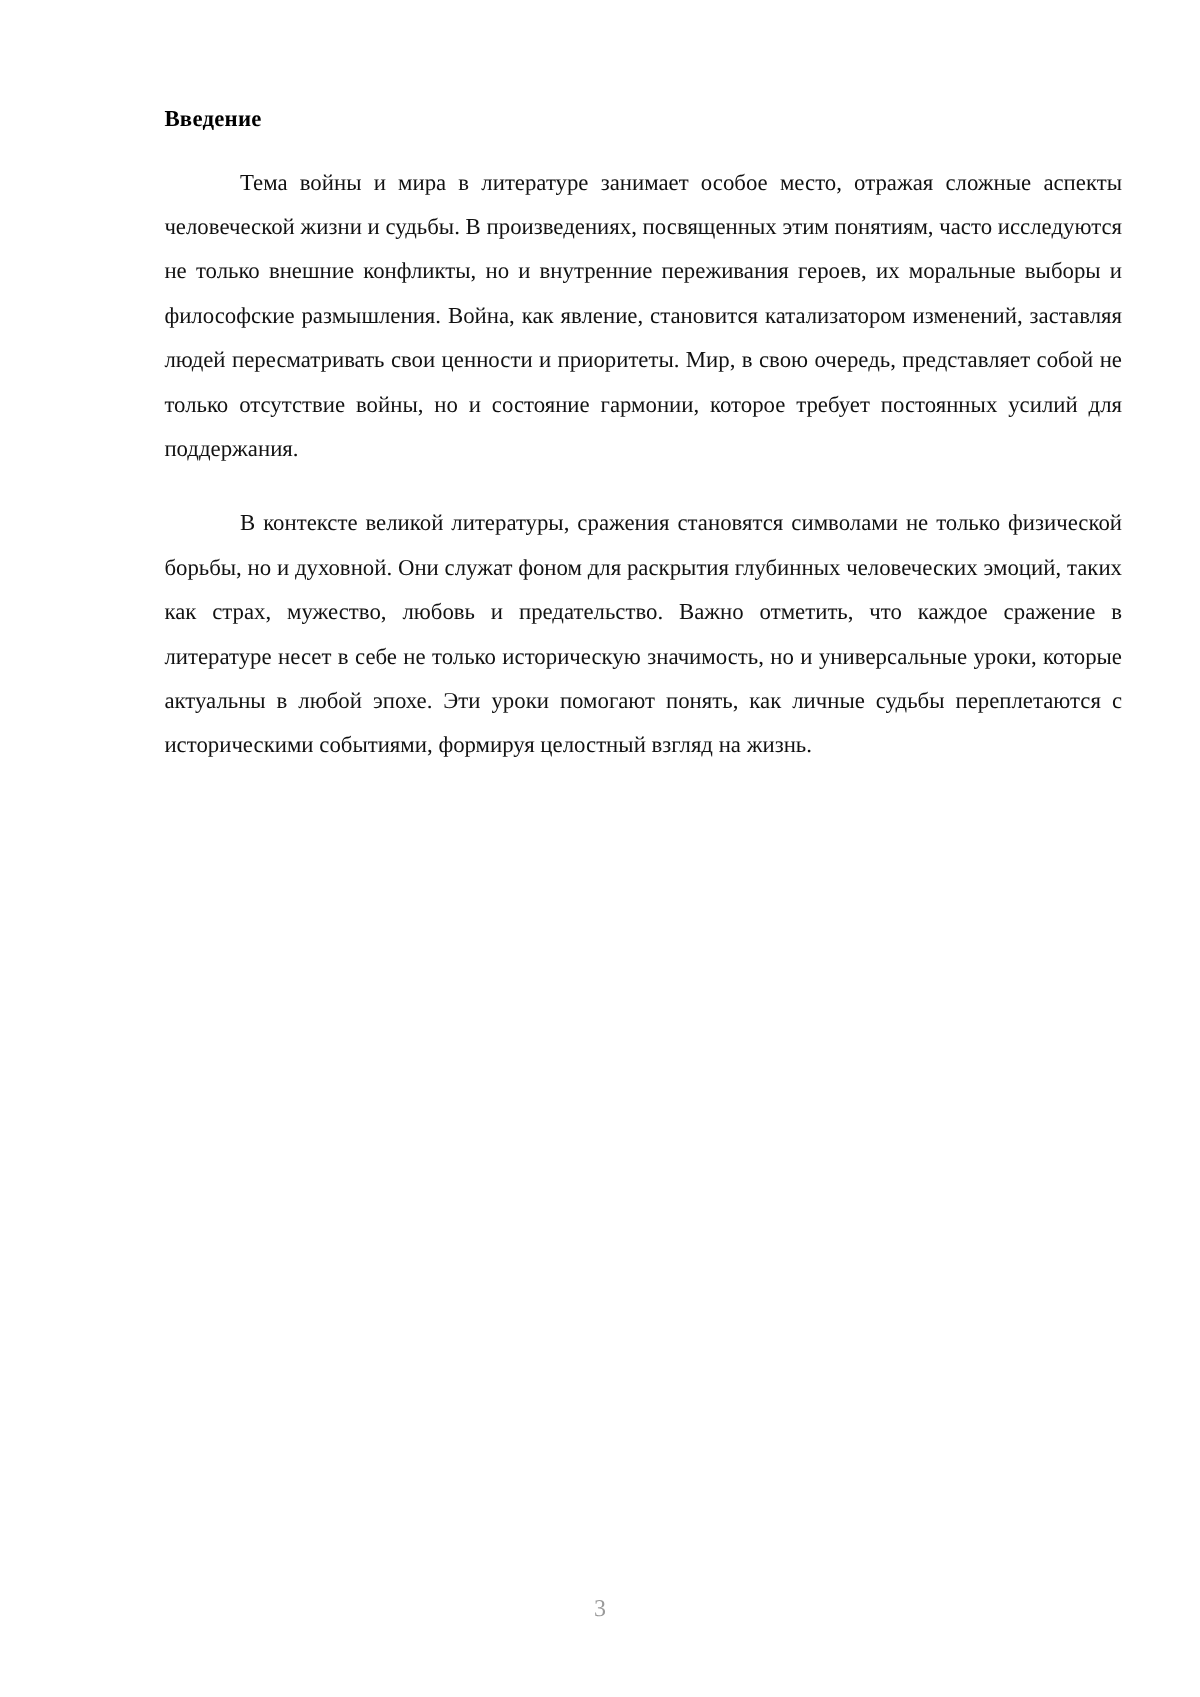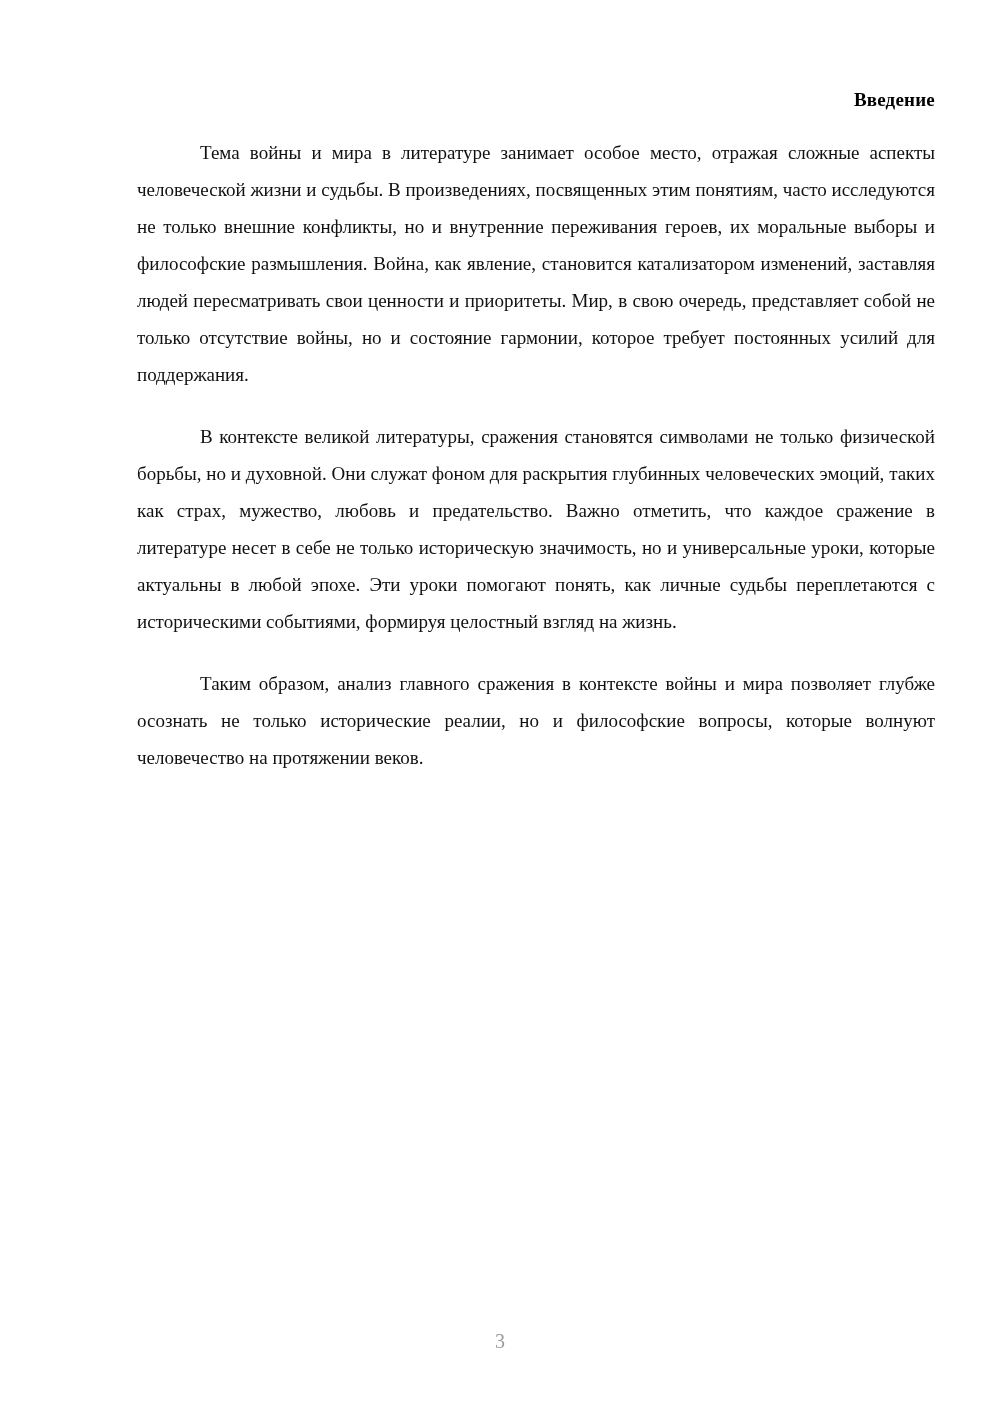--- a/index.html
+++ b/index.html
@@ -35,7 +35,7 @@
   .doc-title {
     font-size: 19px;
     font-weight: bold;
-    text-align: right;
+    text-align: left;
     letter-spacing: 0.2px;
     margin: 0 0 22px 0;
     line-height: 1.25;

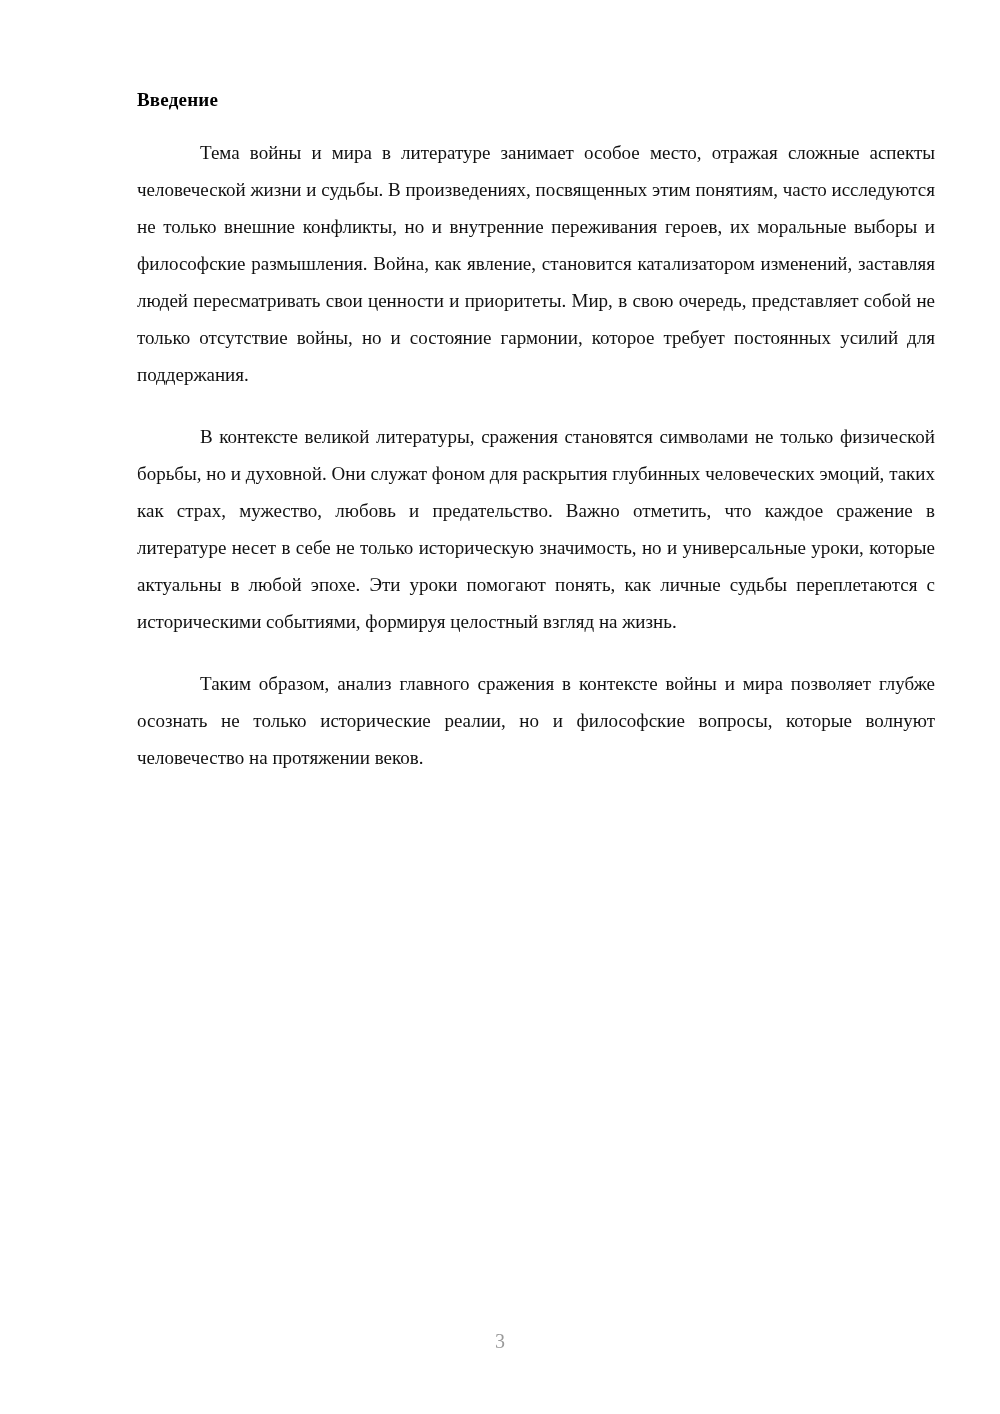--- a/index.html
+++ b/index.html
@@ -82,7 +82,6 @@
 
     <p class="para">В контексте великой литературы, сражения становятся символами не только физической борьбы, но и духовной. Они служат фоном для раскрытия глубинных человеческих эмоций, таких как страх, мужество, любовь и предательство. Важно отметить, что каждое сражение в литературе несет в себе не только историческую значимость, но и универсальные уроки, которые актуальны в любой эпохе. Эти уроки помогают понять, как личные судьбы переплетаются с историческими событиями, формируя целостный взгляд на жизнь.</p>
 
-    <p class="para">Таким образом, анализ главного сражения в контексте войны и мира позволяет глубже осознать не только исторические реалии, но и философские вопросы, которые волнуют человечество на протяжении веков.</p>
 
   </div>
 

